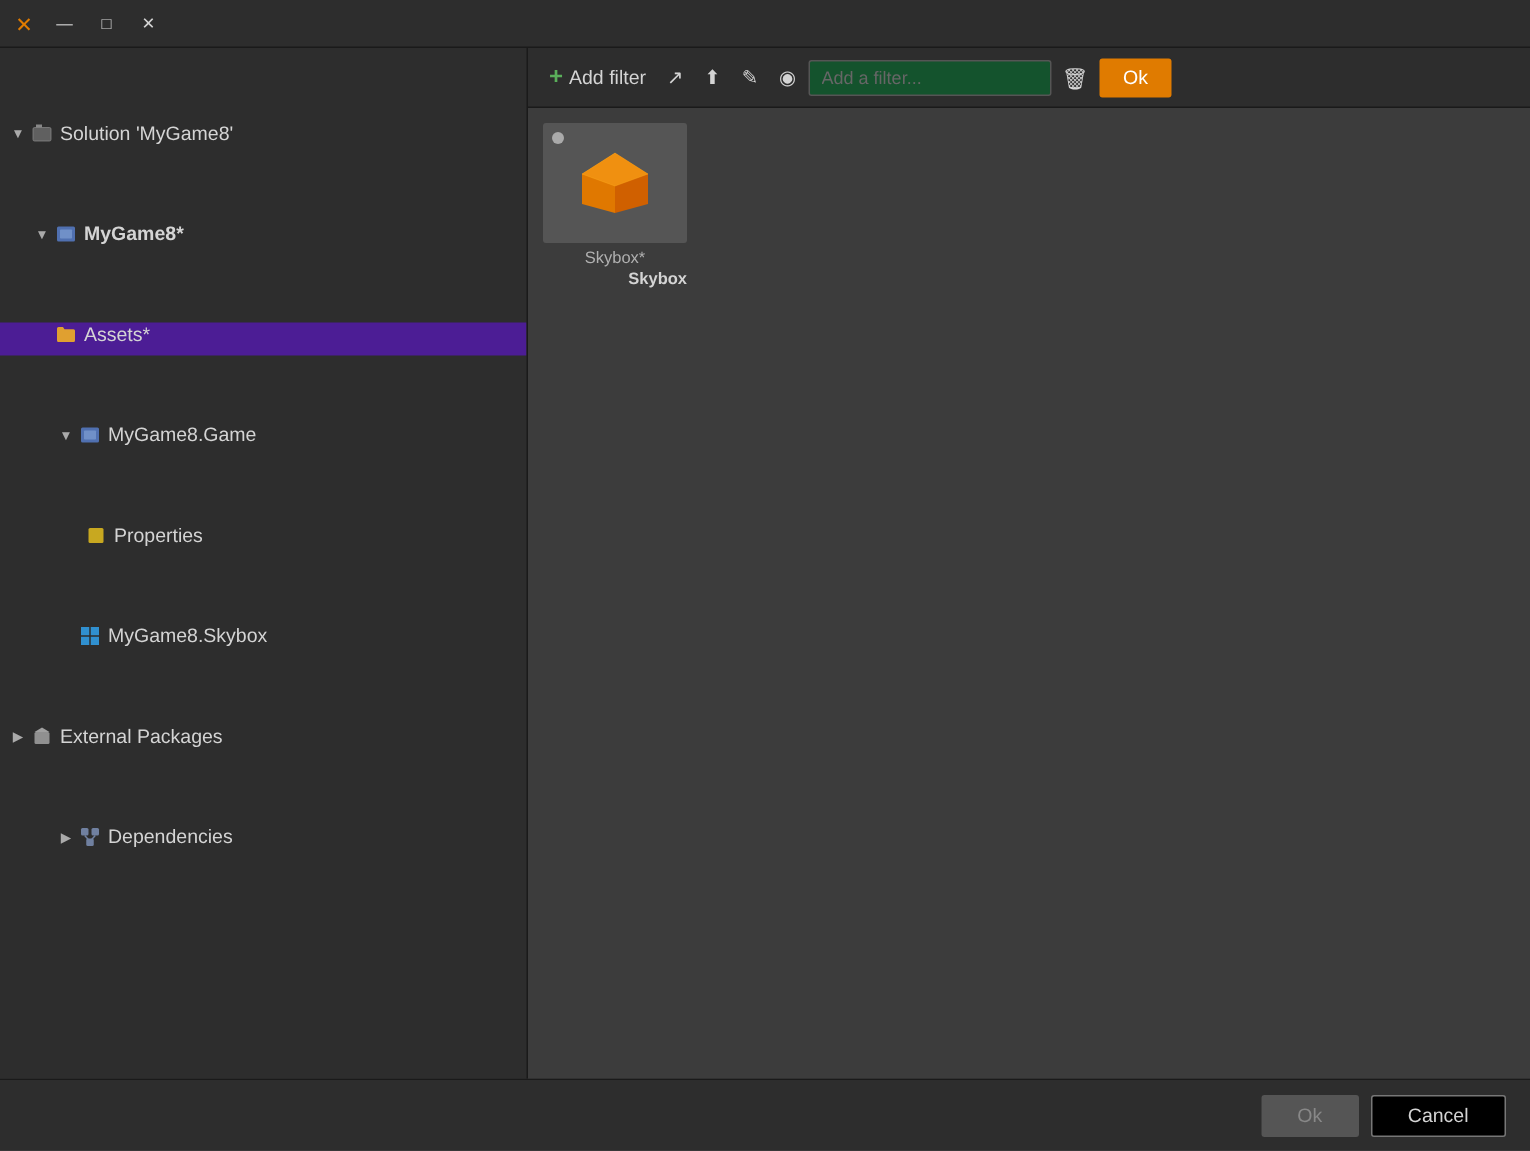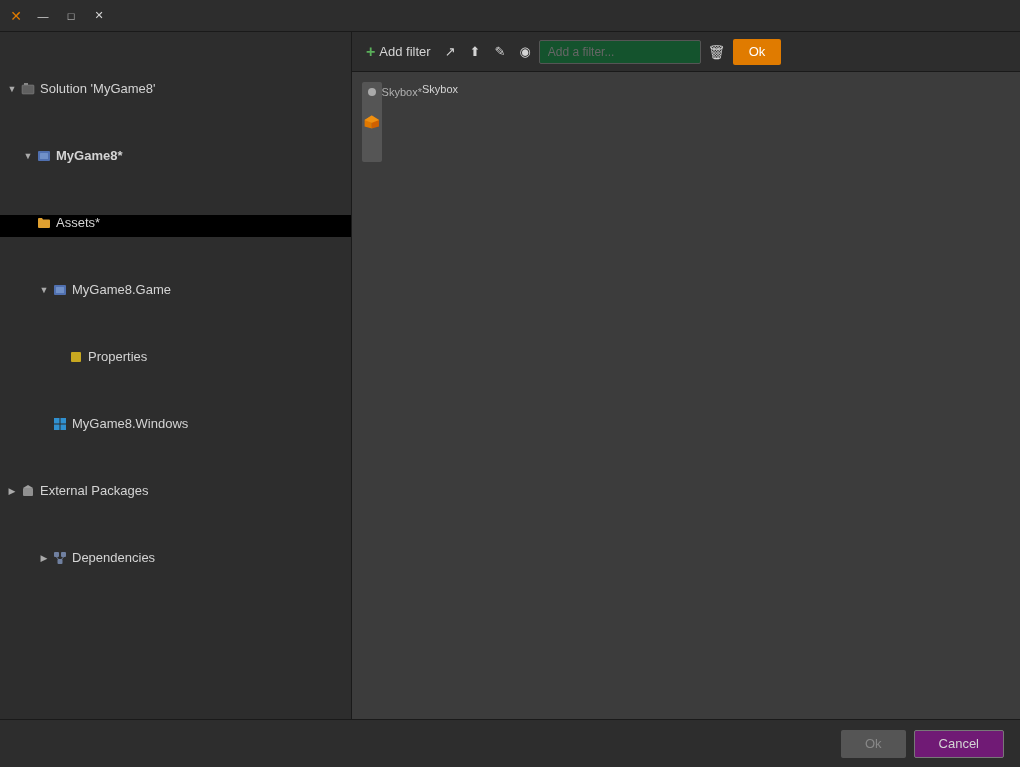--- a/index.html
+++ b/index.html
@@ -213,7 +213,7 @@
     .asset-item {
       width: 100px;
       display: flex;
-      flex-direction: row;
+      flex-direction: column;
       cursor: pointer;
       border-radius: 2px;
       padding: 2px;

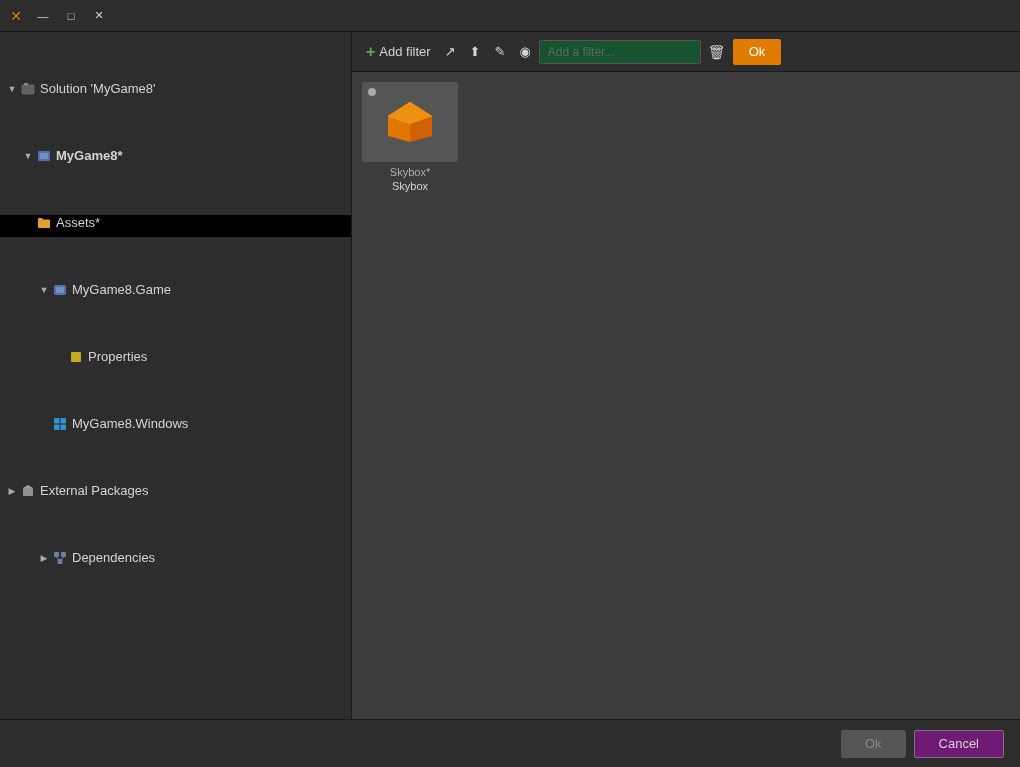--- a/index.html
+++ b/index.html
@@ -251,8 +251,8 @@
     .asset-name-line2 {
       font-size: 11px;
       color: #d4d4d4;
-      font-weight: normal;
-      text-align: center;
+      font-weight: bold;
+      text-align: right;
       line-height: 1.3;
     }
 

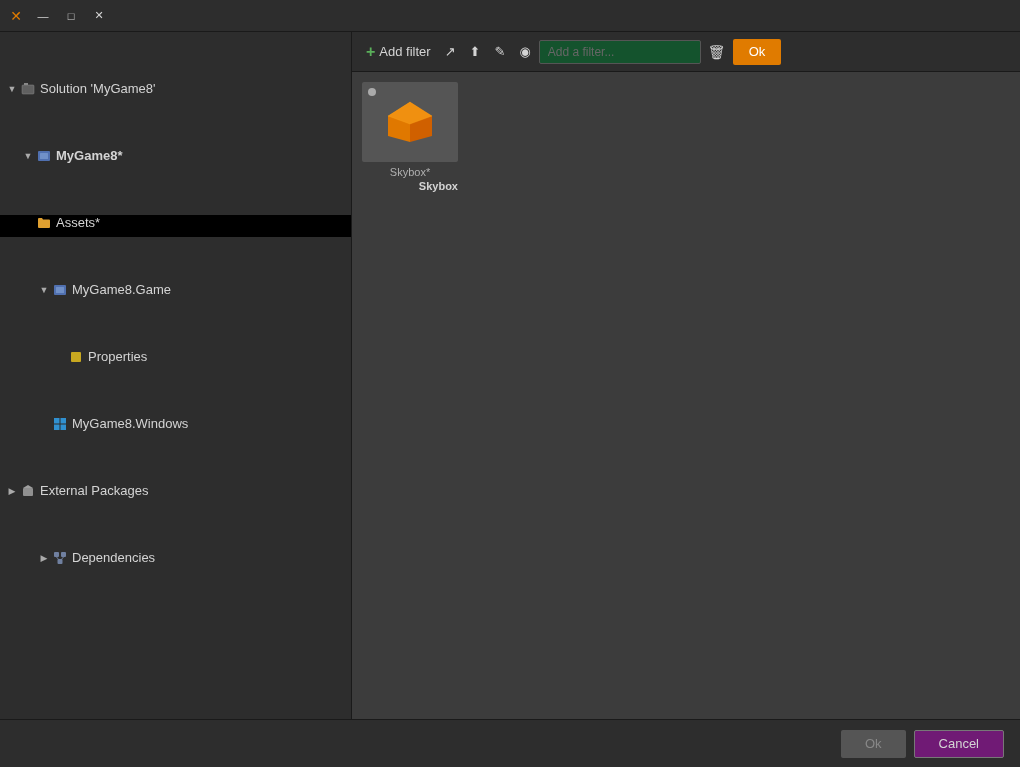--- a/index.html
+++ b/index.html
@@ -78,7 +78,7 @@
       white-space: nowrap;
       margin-top: 45px;
     }
-    .tree-item.selected { background: #000000; padding-left: 20px; }
+    .tree-item.selected { background: #4c1d95; padding-left: 20px; }
 
     .tree-arrow {
       width: 16px;

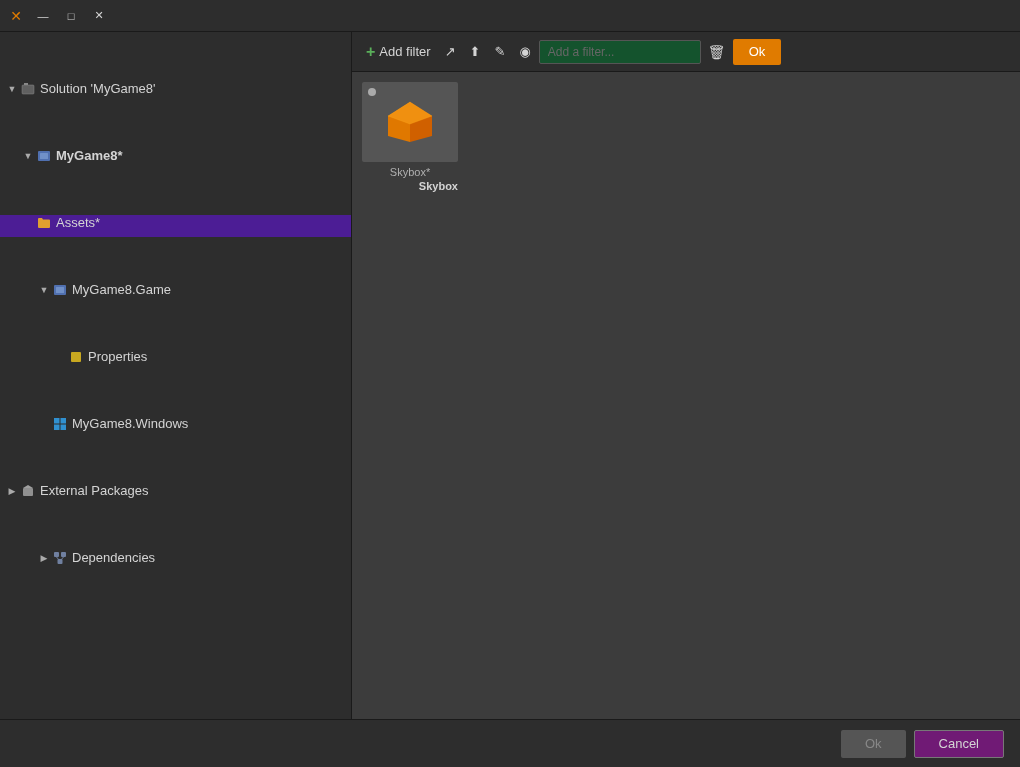--- a/index.html
+++ b/index.html
@@ -113,7 +113,7 @@
     .indent-0 { padding-left: 4px; }
     .indent-1 { padding-left: 20px; font-weight: bold; }
     .indent-2 { padding-left: 36px; }
-    .indent-3 { padding-left: 52px; }
+    .indent-3 { padding-left: 40px; }
 
     
     .asset-panel {

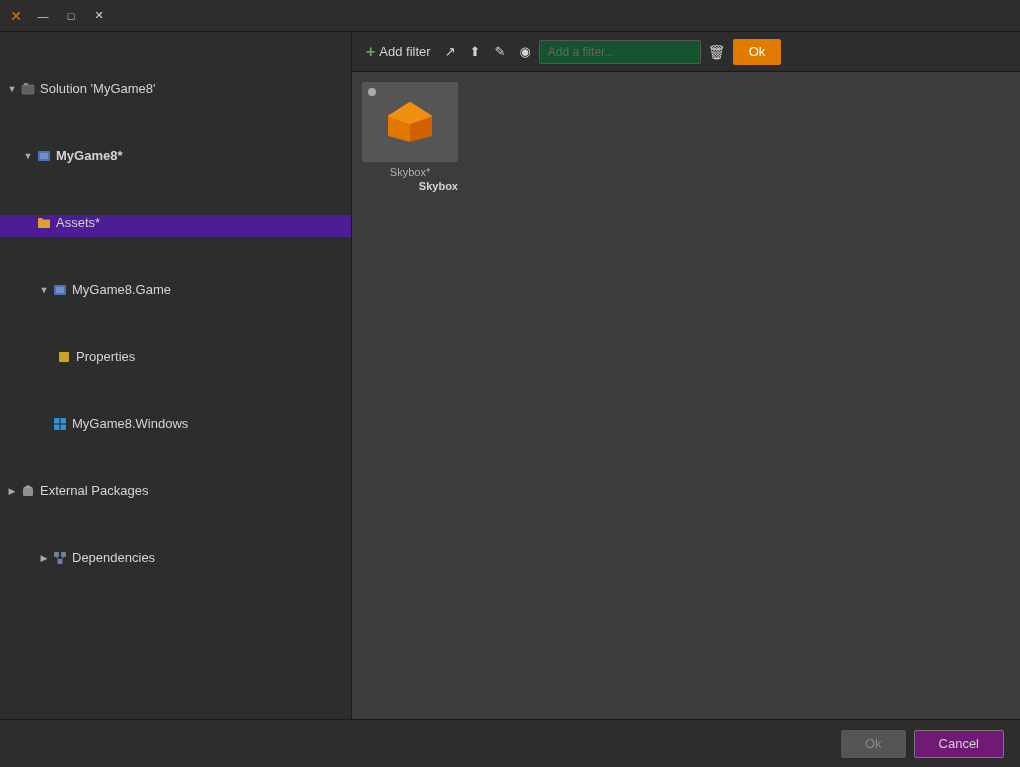--- a/index.html
+++ b/index.html
@@ -363,7 +363,7 @@
             <rect x="7.5" y="7.5" width="5.5" height="5.5" fill="#3090d0"></rect>
           </svg>
         </span>
-        <span class="tree-label">MyGame8.Windows</span>
+        <span class="tree-label">MyGame8.Skybox</span>
       </div>
       <div class="tree-item indent-0">
         <span class="tree-arrow collapsed"></span>

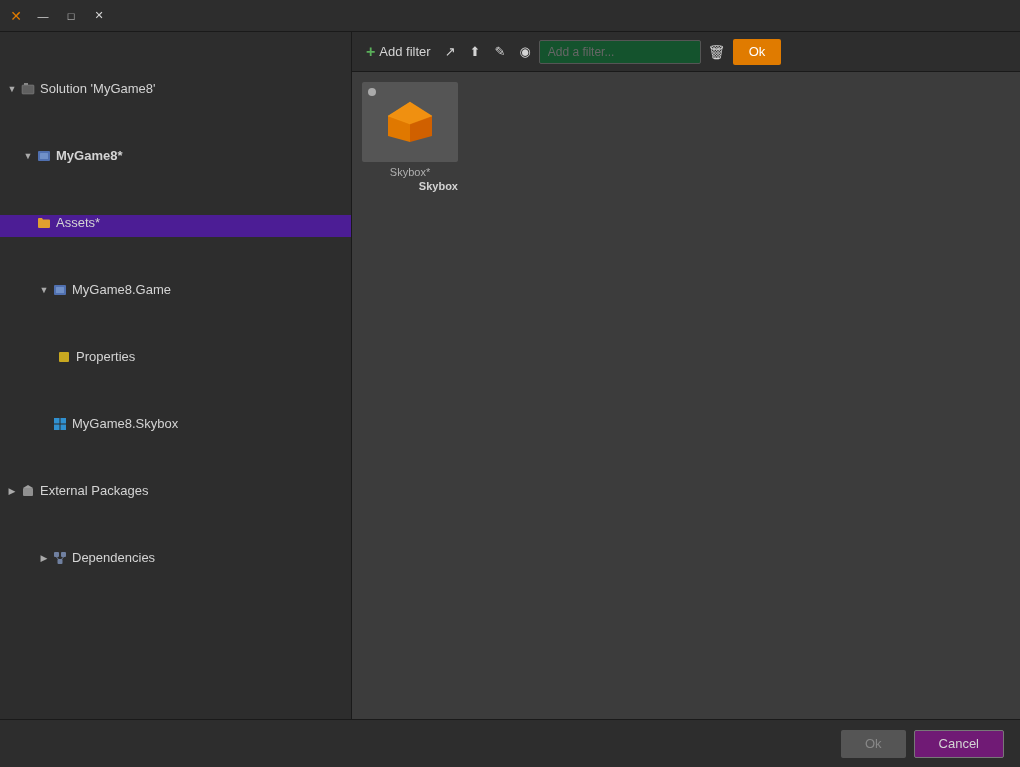--- a/index.html
+++ b/index.html
@@ -280,7 +280,7 @@
     .cancel-btn {
       height: 28px;
       padding: 0 24px;
-      background: #701a75;
+      background: #000000;
       border: 1px solid #777;
       color: #d4d4d4;
       cursor: pointer;

